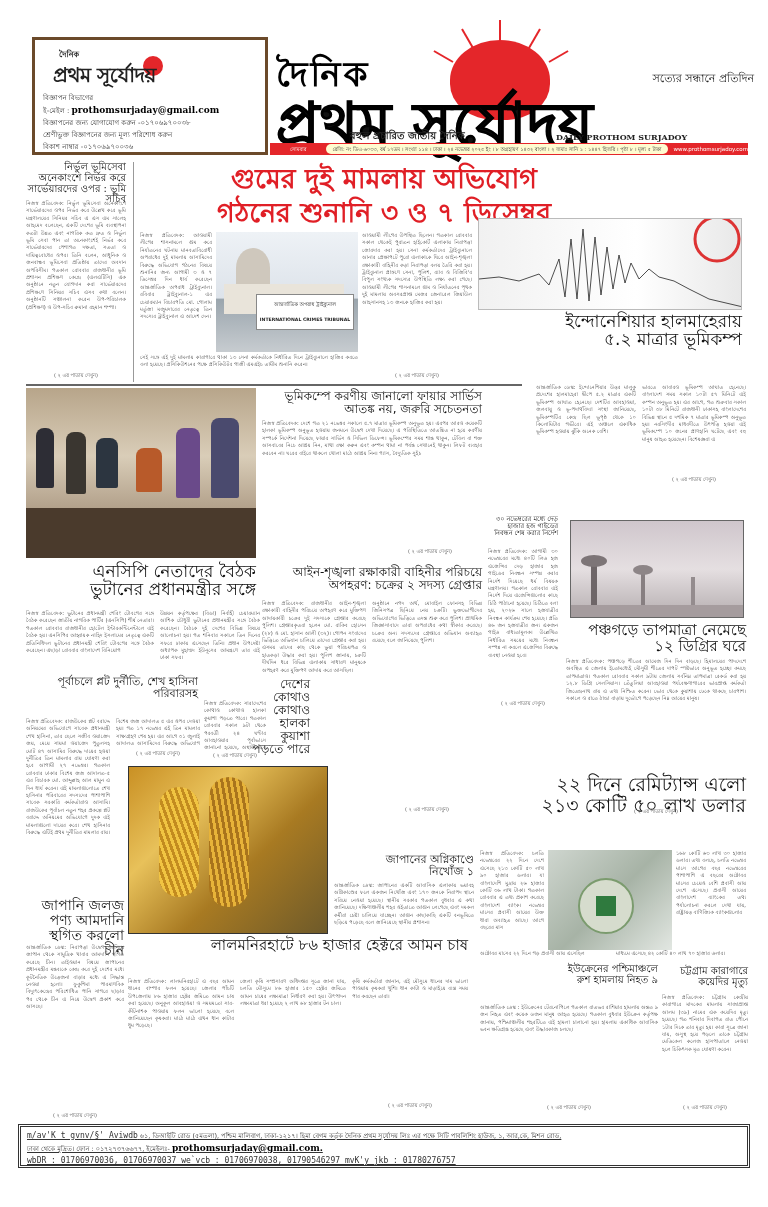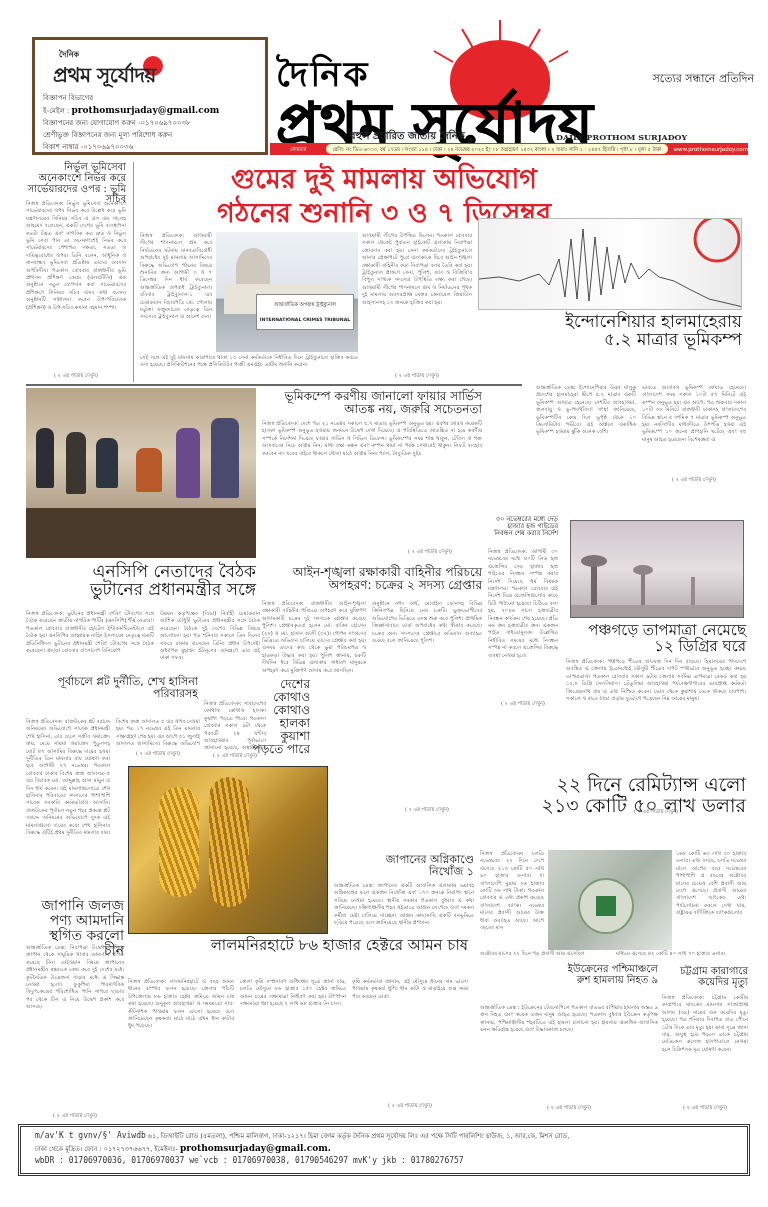--- a/index.html
+++ b/index.html
@@ -38,7 +38,7 @@
 
   .lead { left: 140px; top: 162px; width: 488px; font-size: 27px; color: #e01f26; font-weight: bold; text-align: center; line-height: 34px; }
 
-  .footer { left: 18px; top: 1124px; width: 732px; height: 52px; border: 3px double #333; padding: 3px 14px; font-size: 6.5px; color: #333; line-height: 12px; }
+  .footer { left: 18px; top: 1124px; width: 732px; height: 44px; border: 3px double #333; padding: 3px 6px; font-size: 6.5px; color: #333; line-height: 12px; text-decoration: underline; }
   .footer .mono { font-family: "DejaVu Sans Mono", monospace; font-size: 8px; }
   .footer b { font-family: "DejaVu Serif", serif; font-size: 9px; color: #000; }
 </style>

